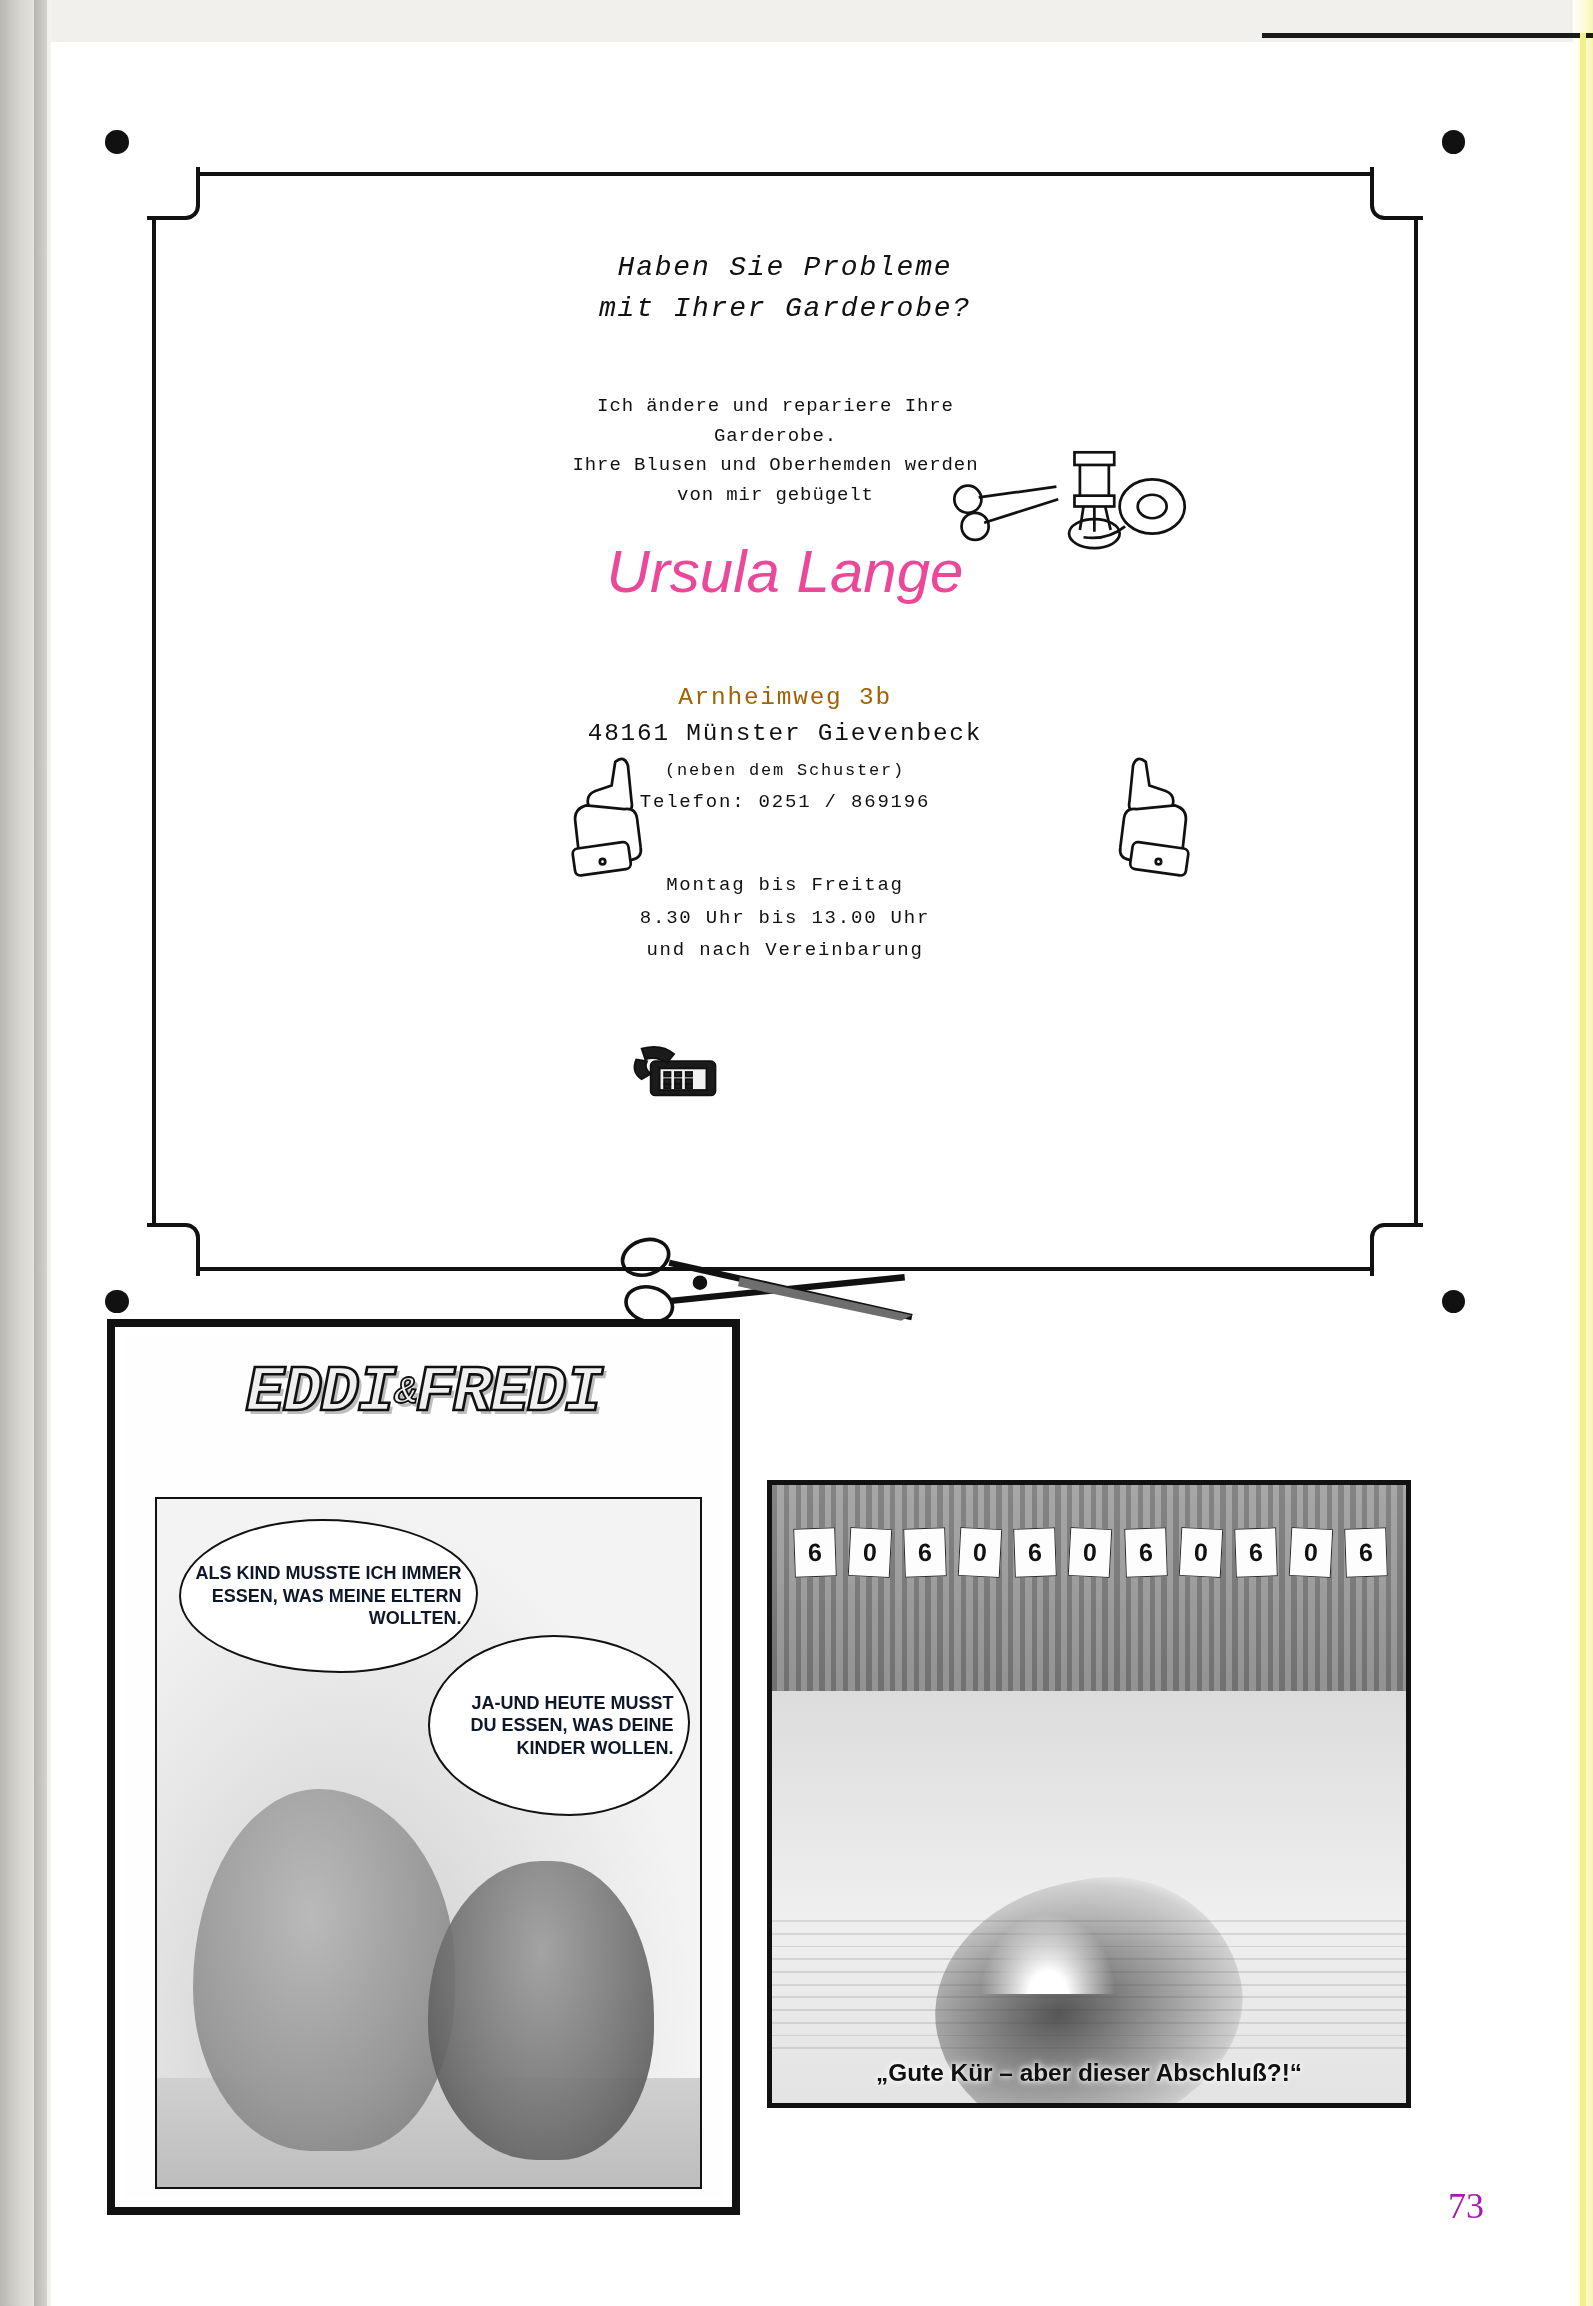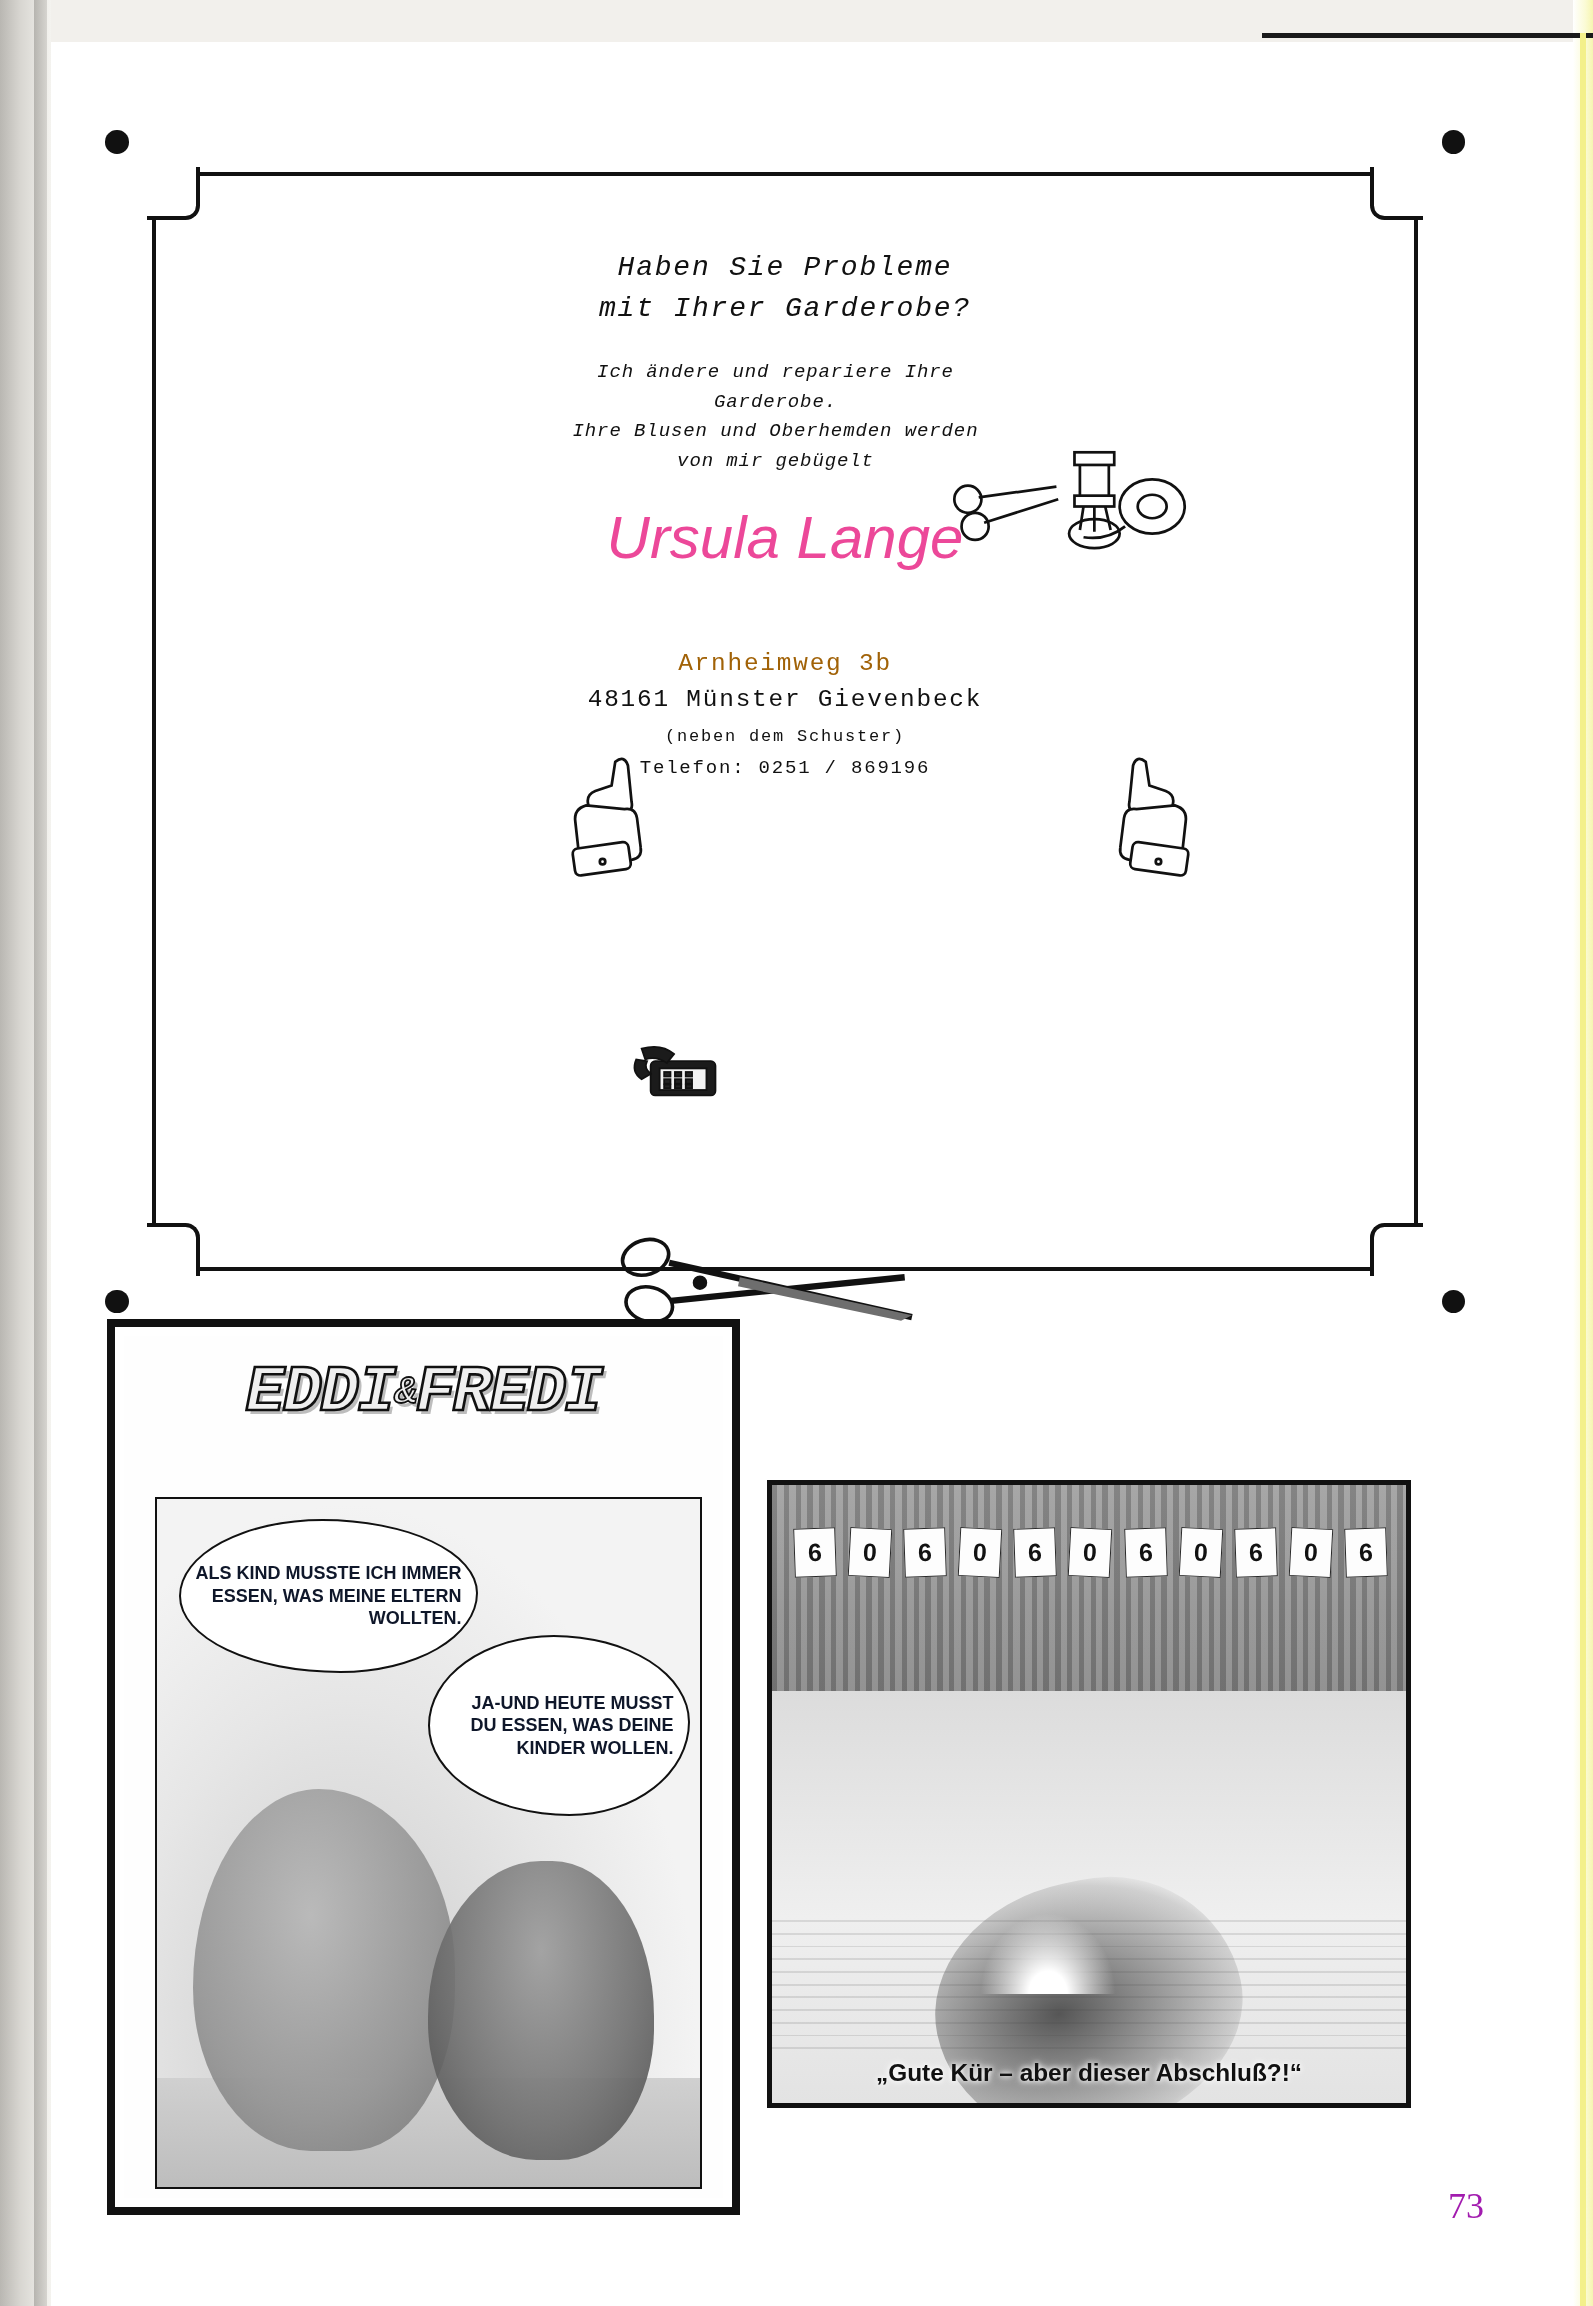--- a/index.html
+++ b/index.html
@@ -108,13 +108,12 @@
   .headline .l2 { display: block; }
   .subtext {
     font-family: "Liberation Mono", monospace;
-    font-style: italic;
     font-size: 19px;
     letter-spacing: 0.9px;
     line-height: 1.55;
     color: #111;
     width: 868px;
-    margin-top: 29px;
+    margin-top: 63px;
   }
   .brand {
     font-family: "Liberation Sans", sans-serif;

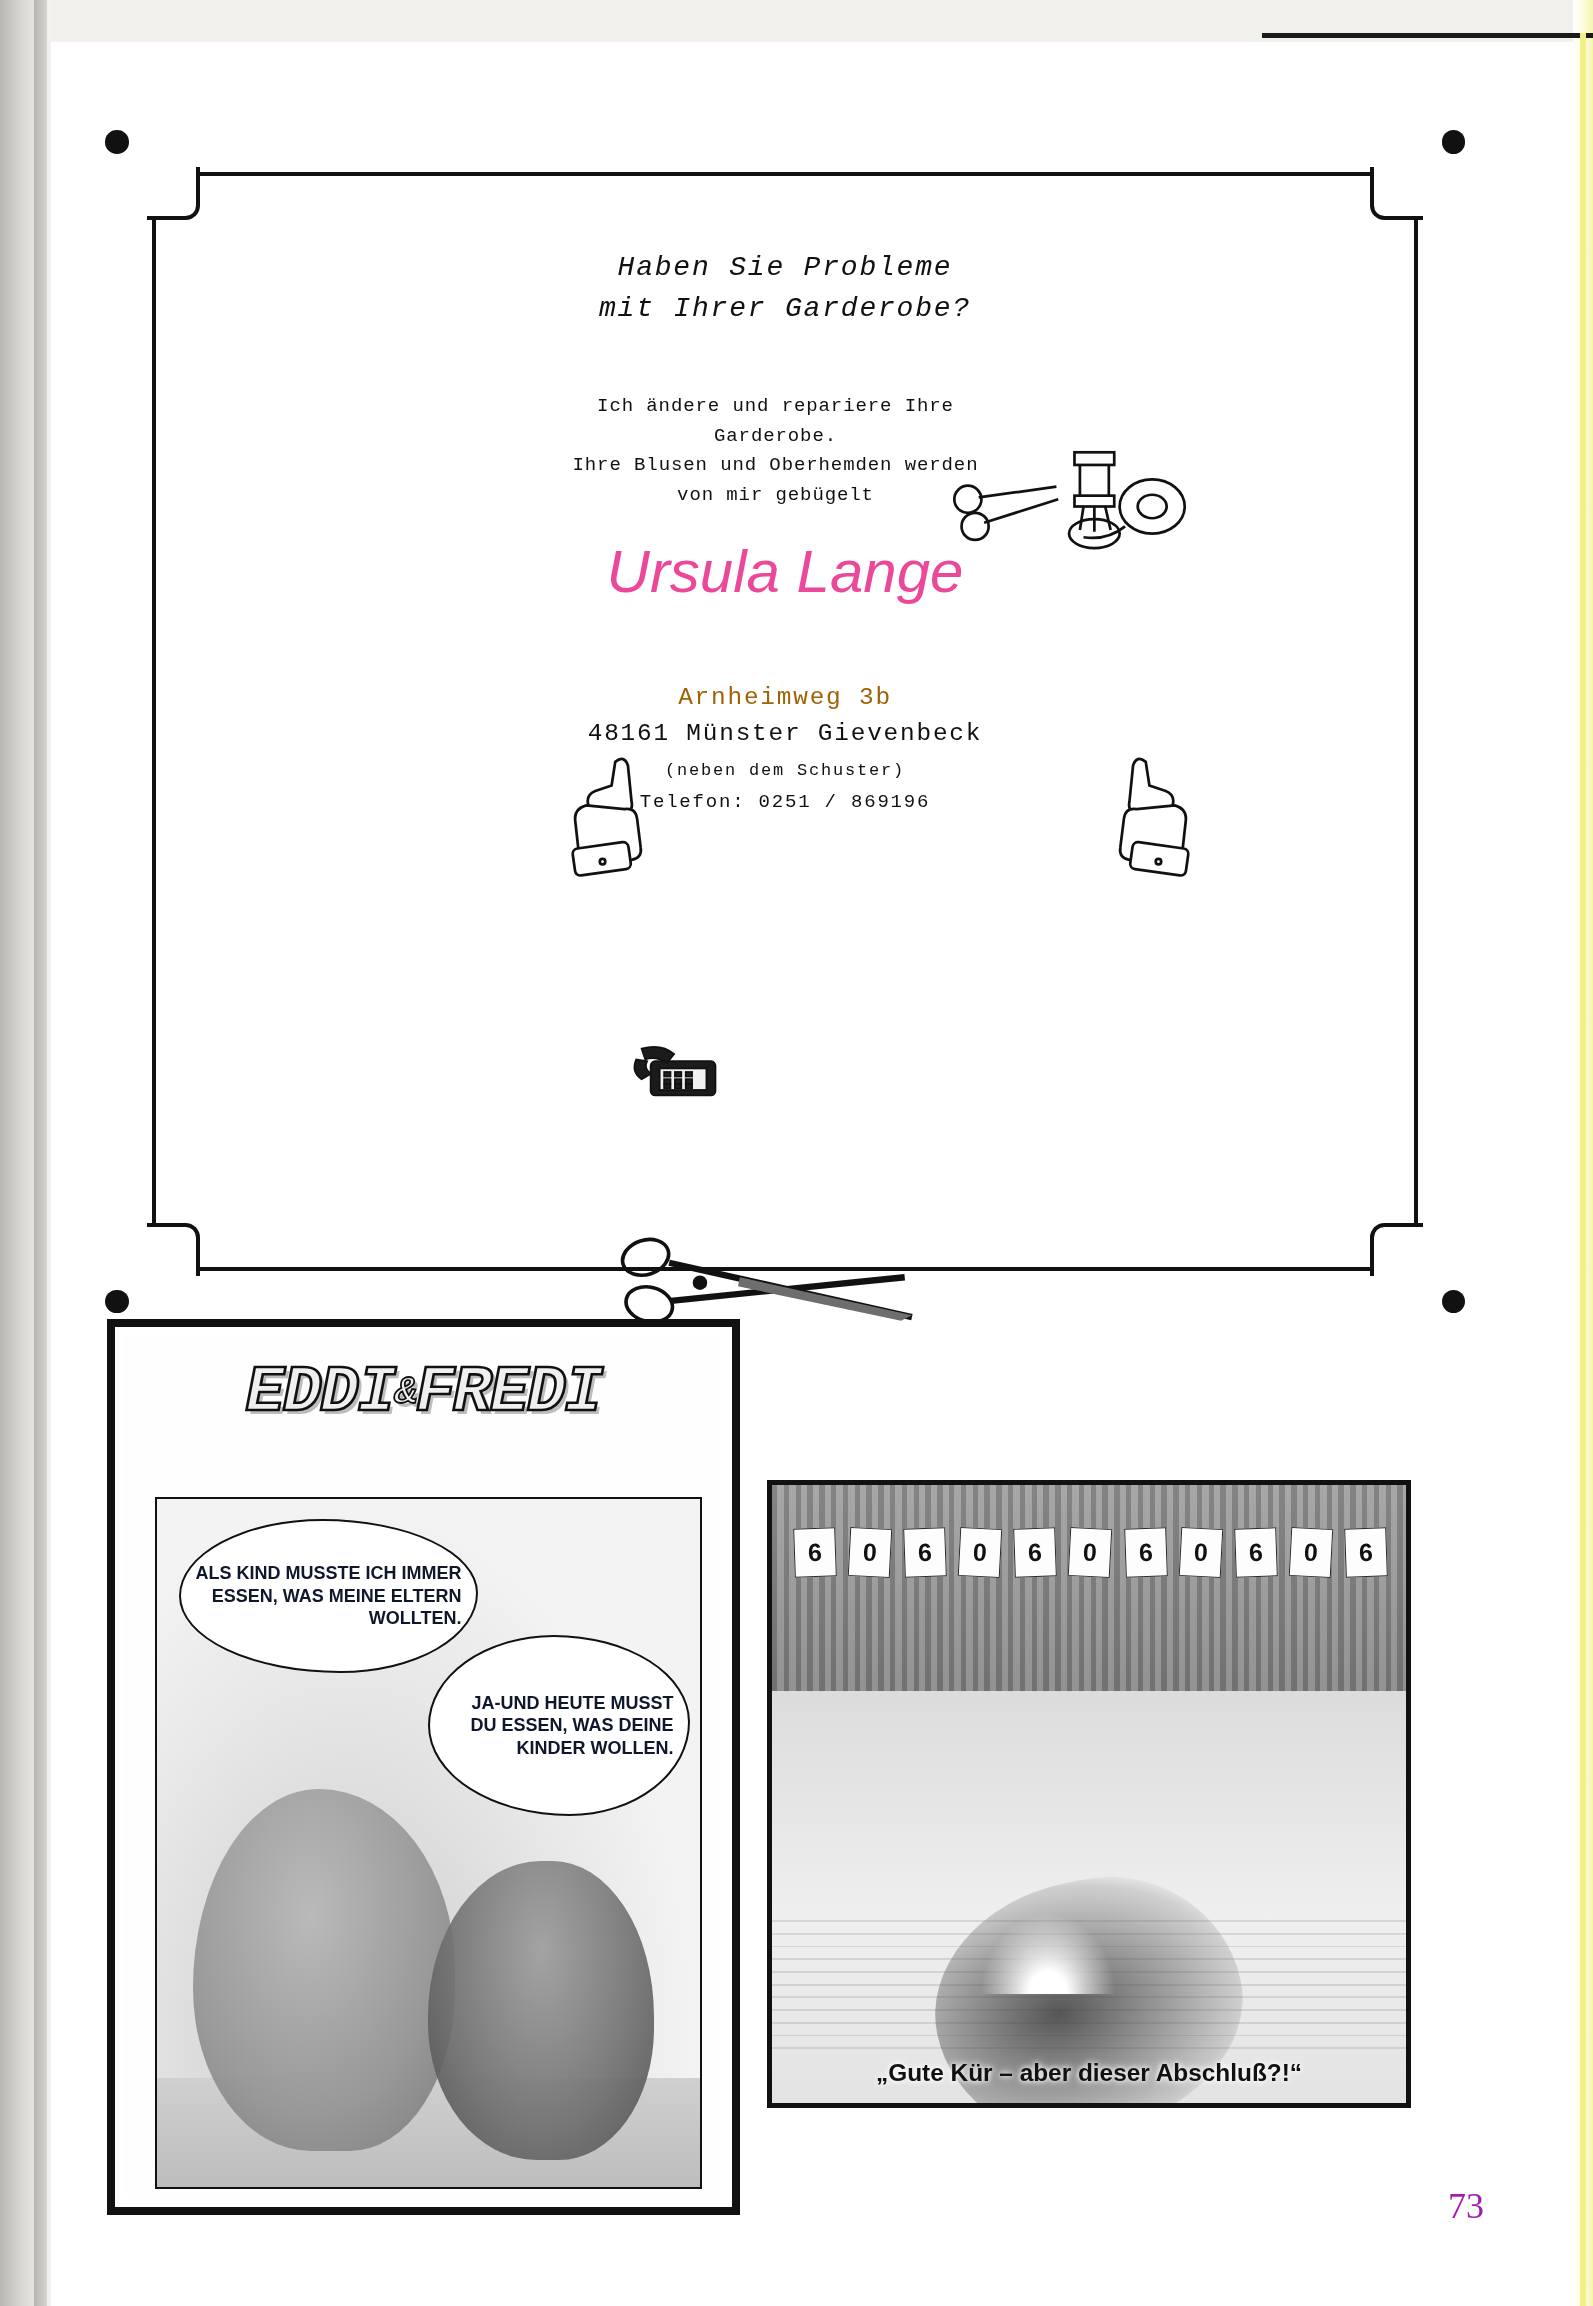--- a/index.html
+++ b/index.html
@@ -425,6 +425,11 @@
         <div class="addr-note">(neben dem Schuster)</div>
         <div class="phone-line">Telefon: 0251 / 869196</div>
 
+        <div class="hours">
+          <div>Montag bis Freitag</div>
+          <div>8.30 Uhr bis 13.00 Uhr</div>
+          <div>und nach Vereinbarung</div>
+        </div>
       </div>
 
       <div class="icon-sewing">

